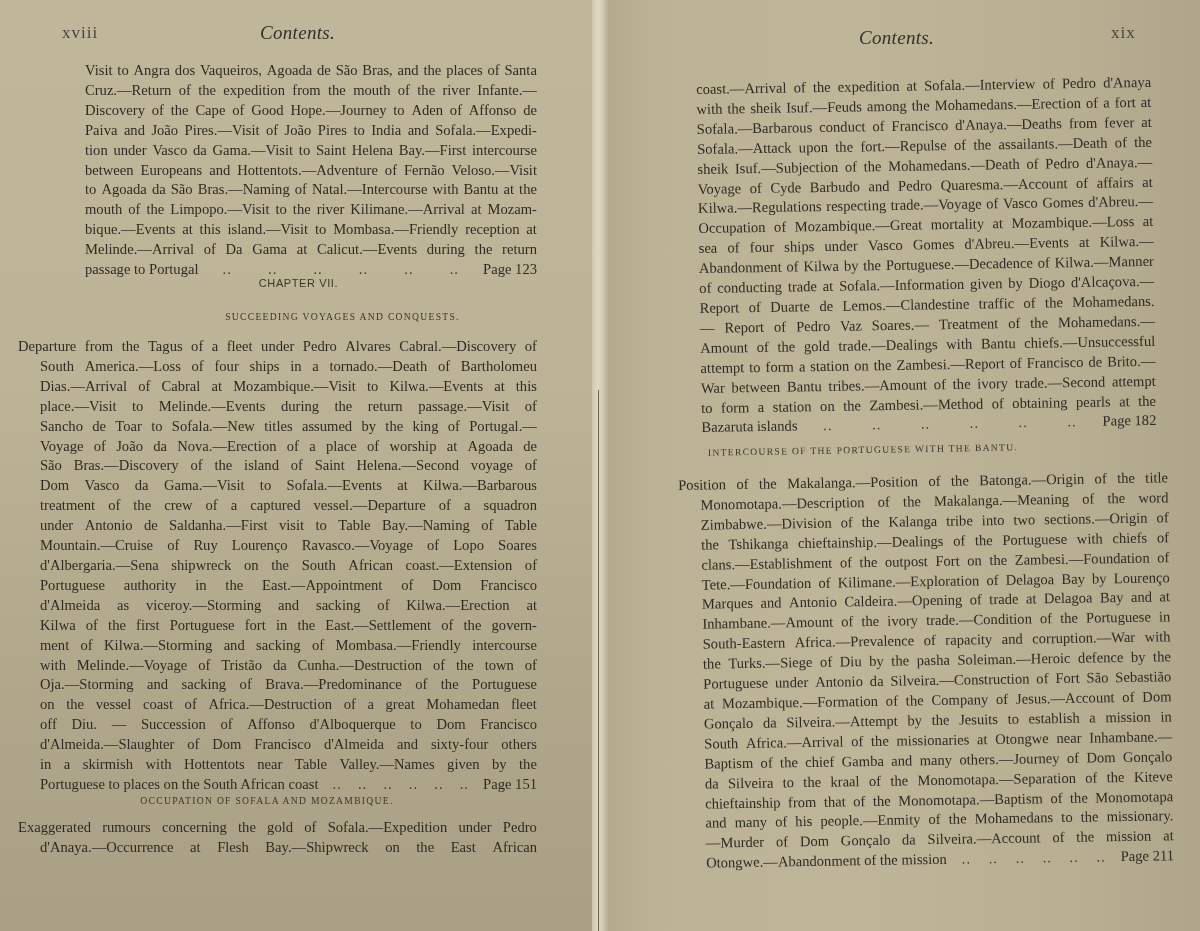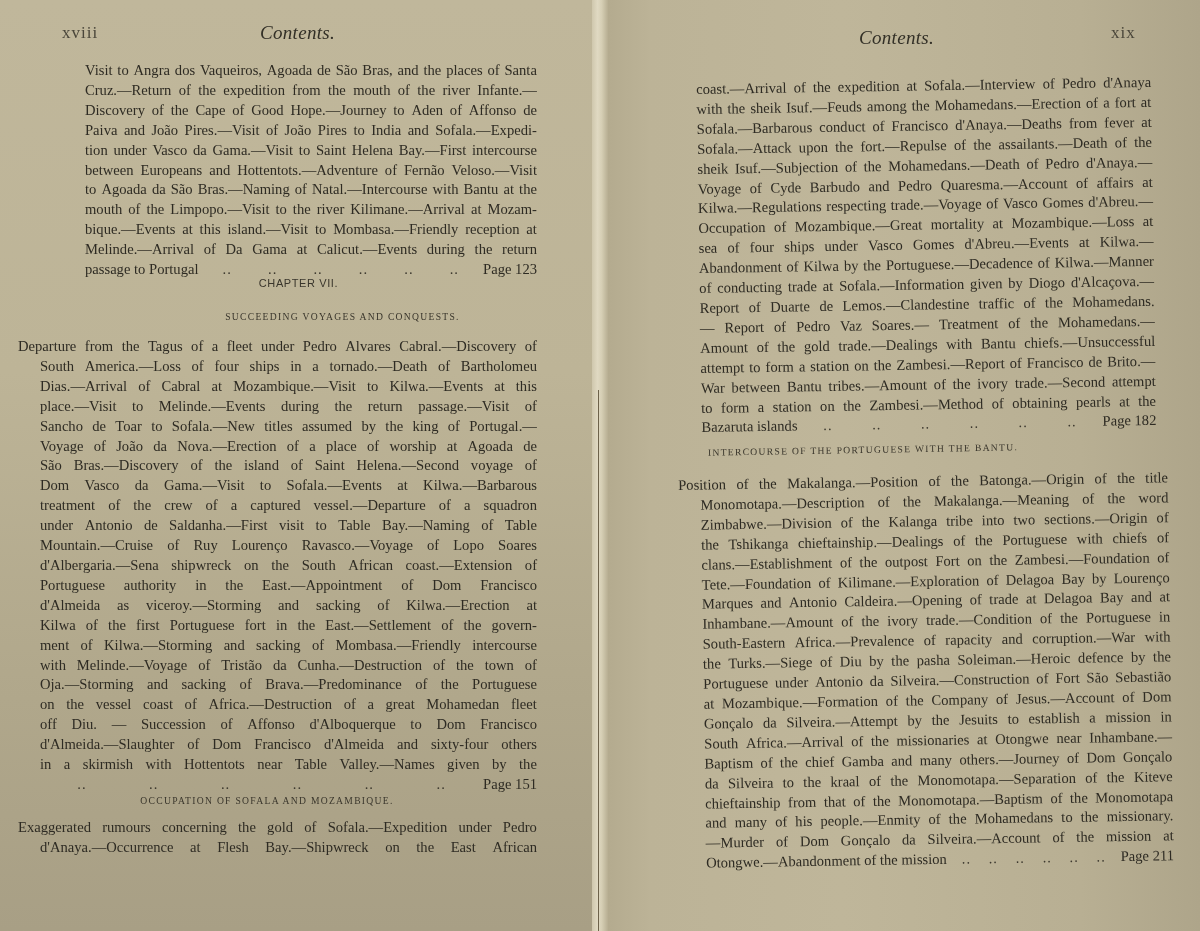--- a/index.html
+++ b/index.html
@@ -470,6 +470,7 @@
           <span class="w">the</span>
         </div>
         <div class="line last indent">
+          <span>Portuguese to places on the South African coast</span>
           <span class="leader">
             <span>..</span>
             <span>..</span>

